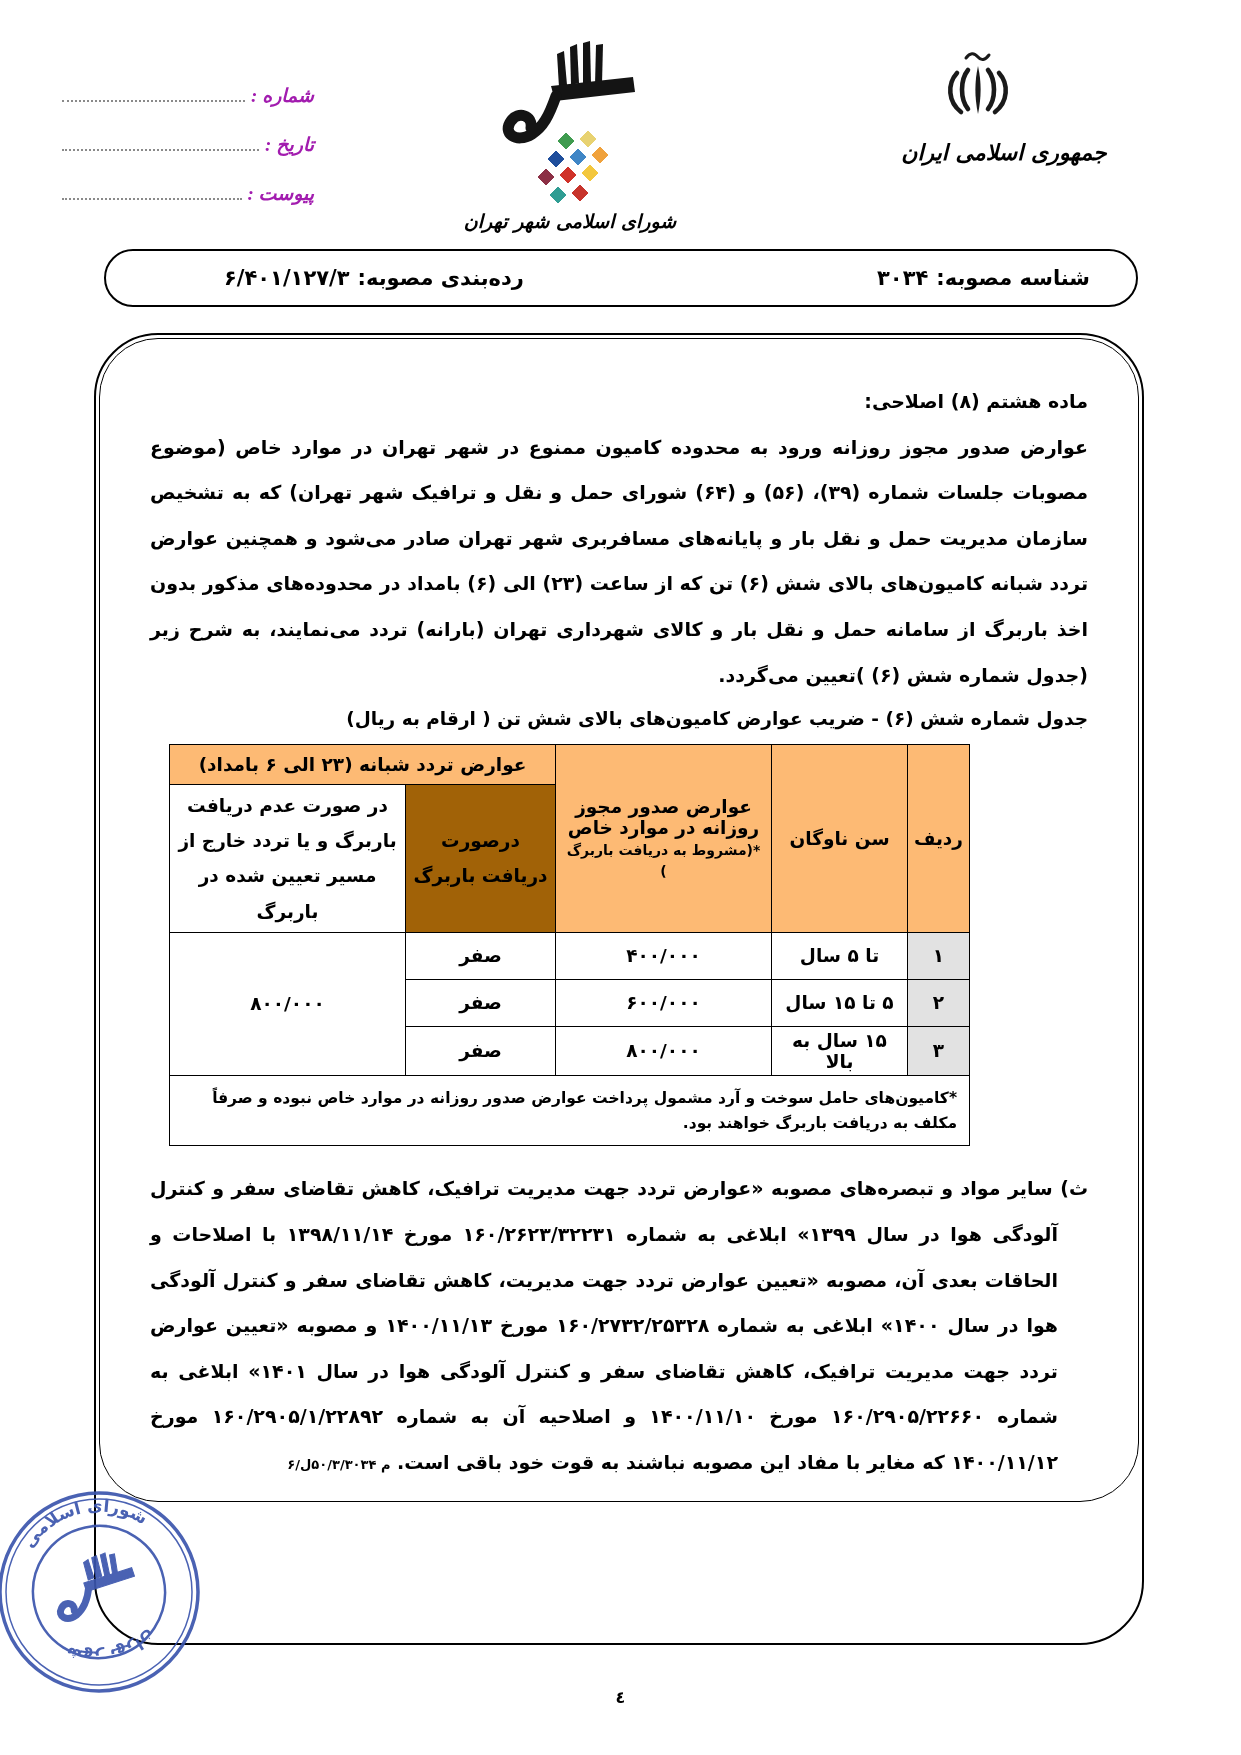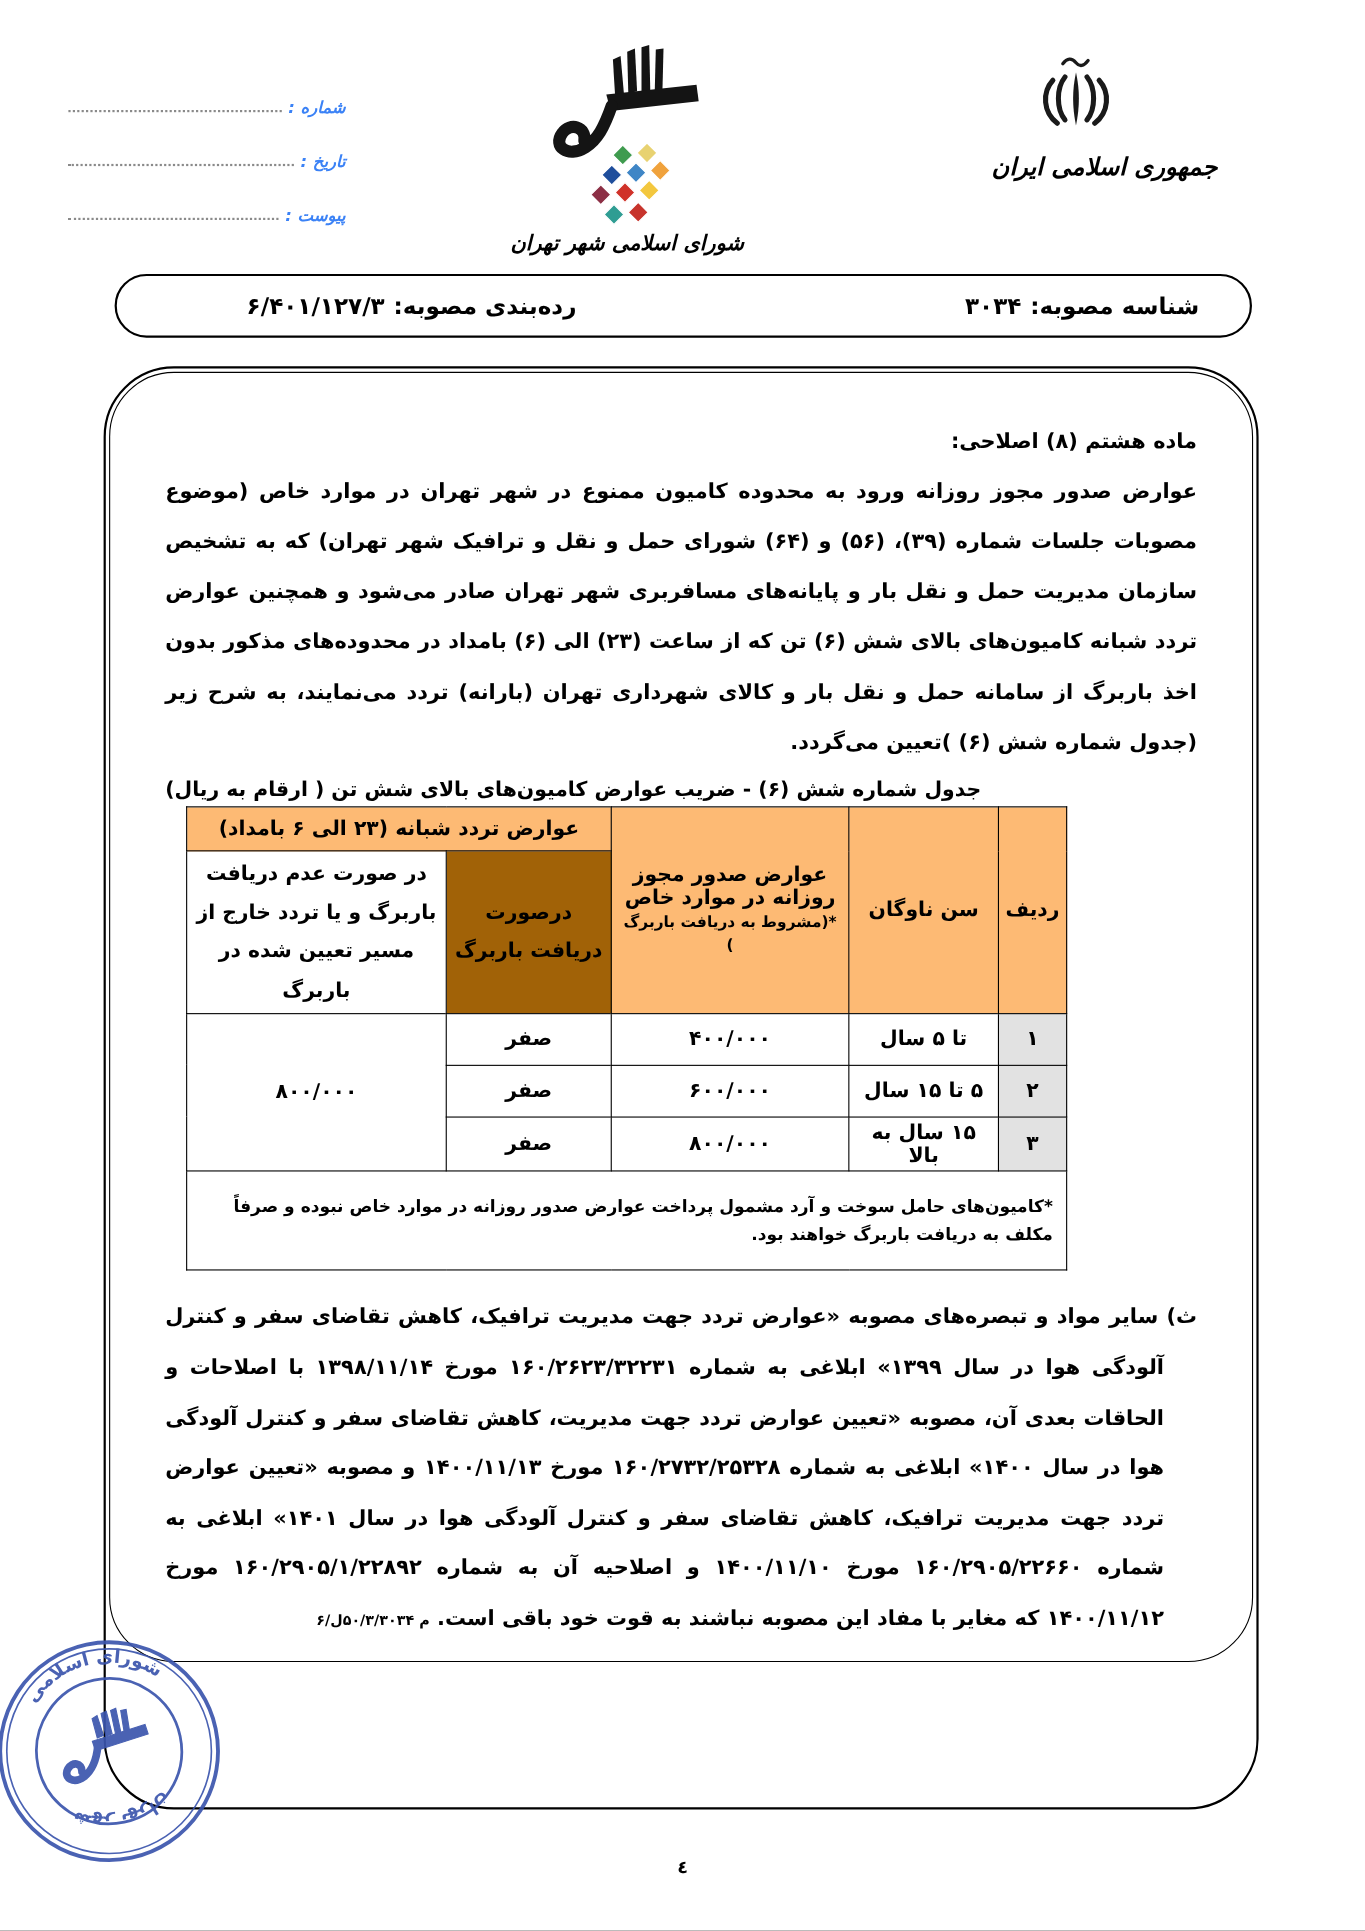--- a/index.html
+++ b/index.html
@@ -11,7 +11,7 @@
   
   .lh-fields{position:absolute;top:58px;left:62px;width:252px;}
   .lh-row{display:flex;align-items:flex-end;height:49px;gap:6px;}
-  .lh-label{font-size:15px;font-style:italic;font-weight:600;white-space:nowrap;color:#3b82f6;}
+  .lh-label{font-size:19px;font-style:italic;font-weight:600;white-space:nowrap;color:#a21caf;font-family:Liberation Serif, serif;}
   .lh-dots{flex:1;border-bottom:2px dotted #8a8a8a;height:0;margin-bottom:5px;}
   
   .center-logo{position:absolute;top:34px;left:436px;width:268px;text-align:center;}

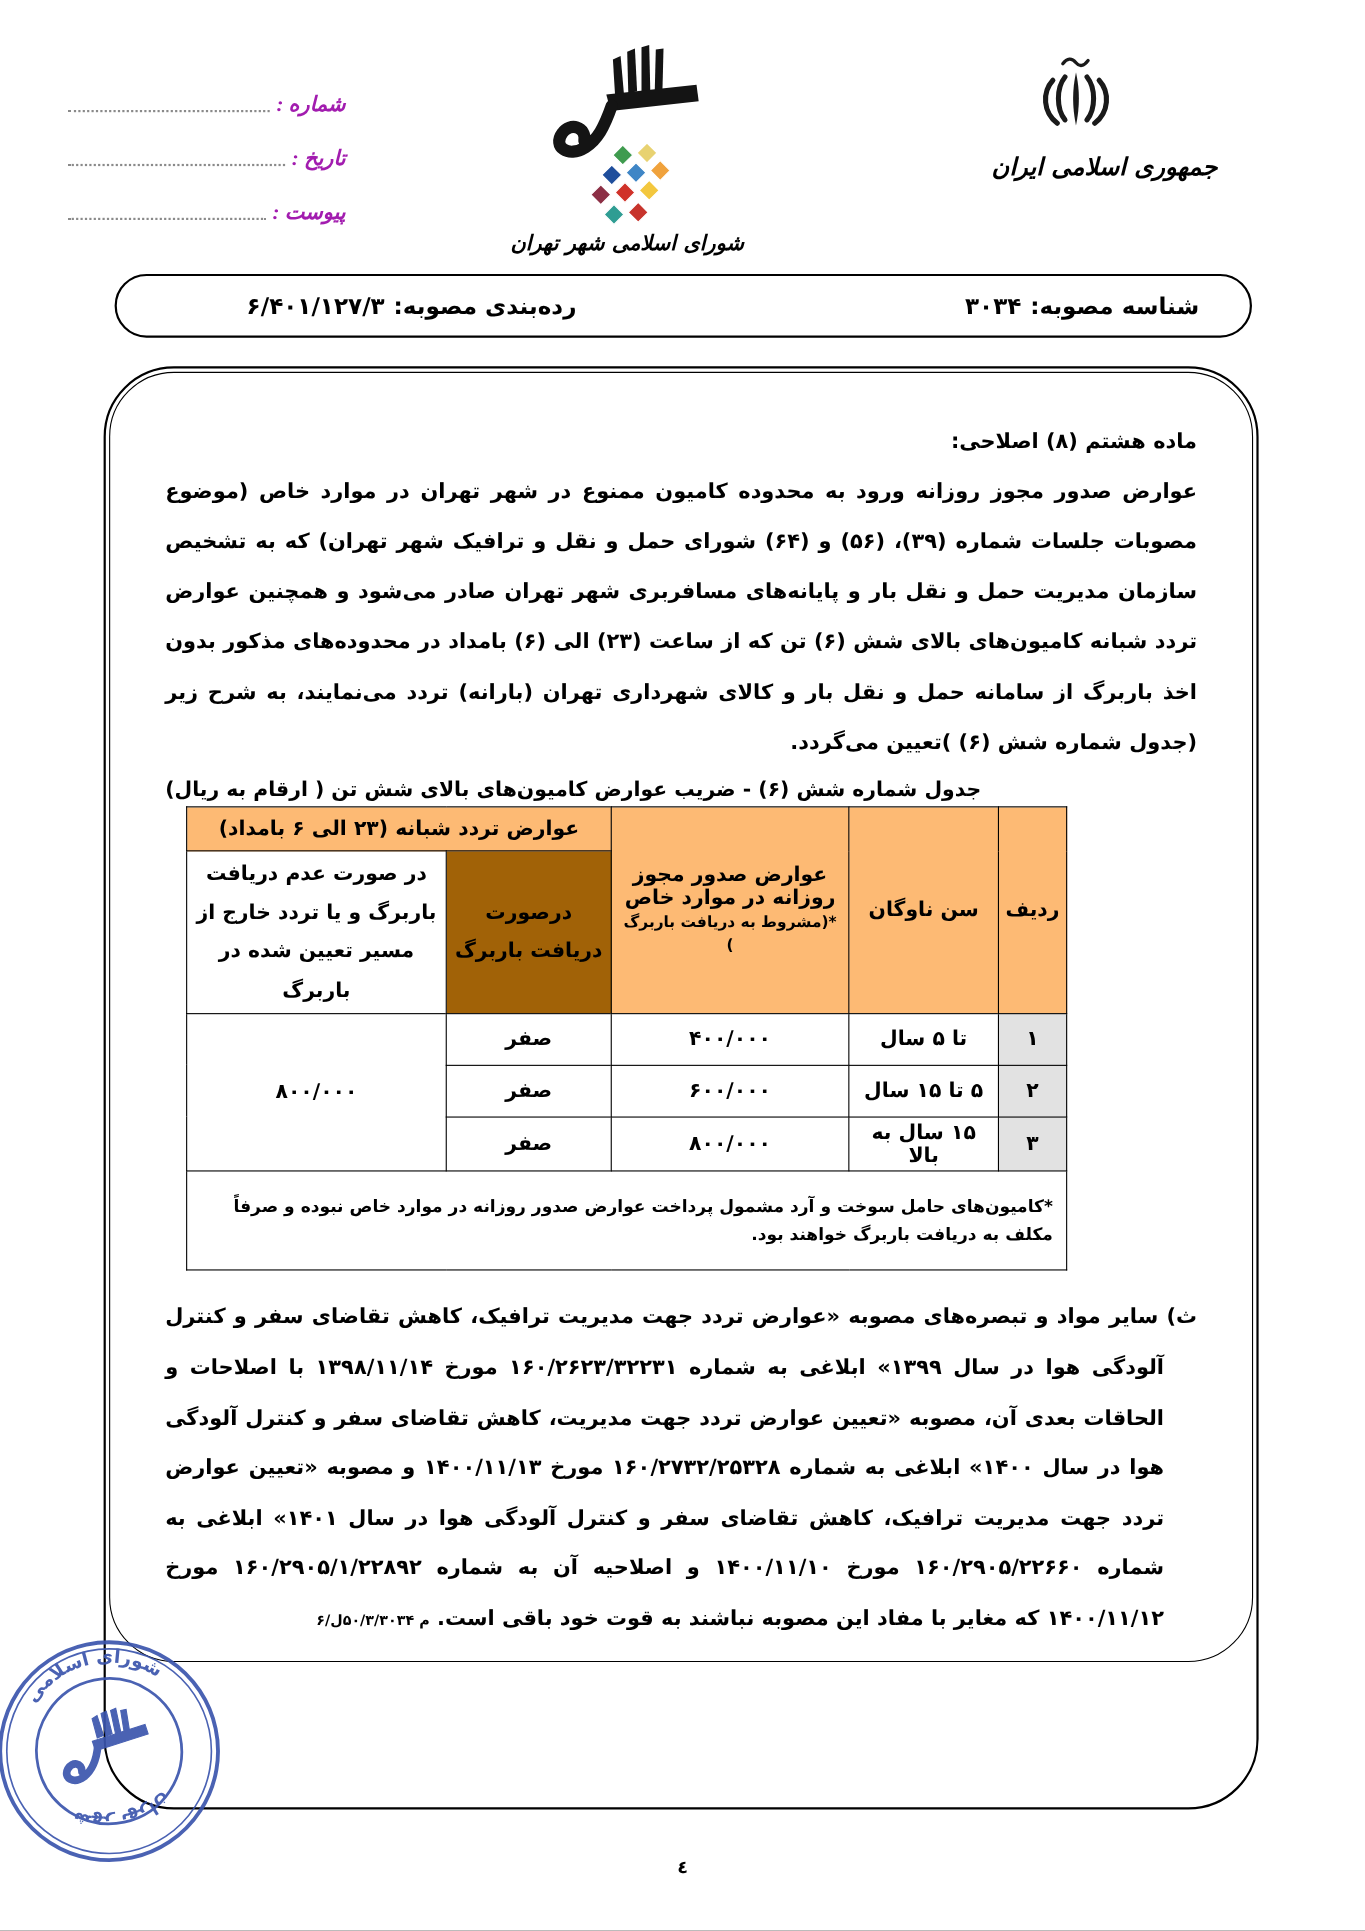--- a/index.html
+++ b/index.html
@@ -41,7 +41,7 @@
   .para{font-size:19px;font-weight:bold;line-height:2.4;text-align:justify;margin:0;}
   .hang{padding-right:30px;text-indent:-30px;}
   .mada-line{margin-top:4px;}
-  .tbl-caption{text-align:left;font-size:18.5px;font-weight:bold;margin:10px 0 4px 0;}
+  .tbl-caption{text-align:right;font-size:18.5px;font-weight:bold;margin:10px 0 15px 0;}
   
   table.toll{
     border-collapse:collapse;table-layout:fixed;width:800px;

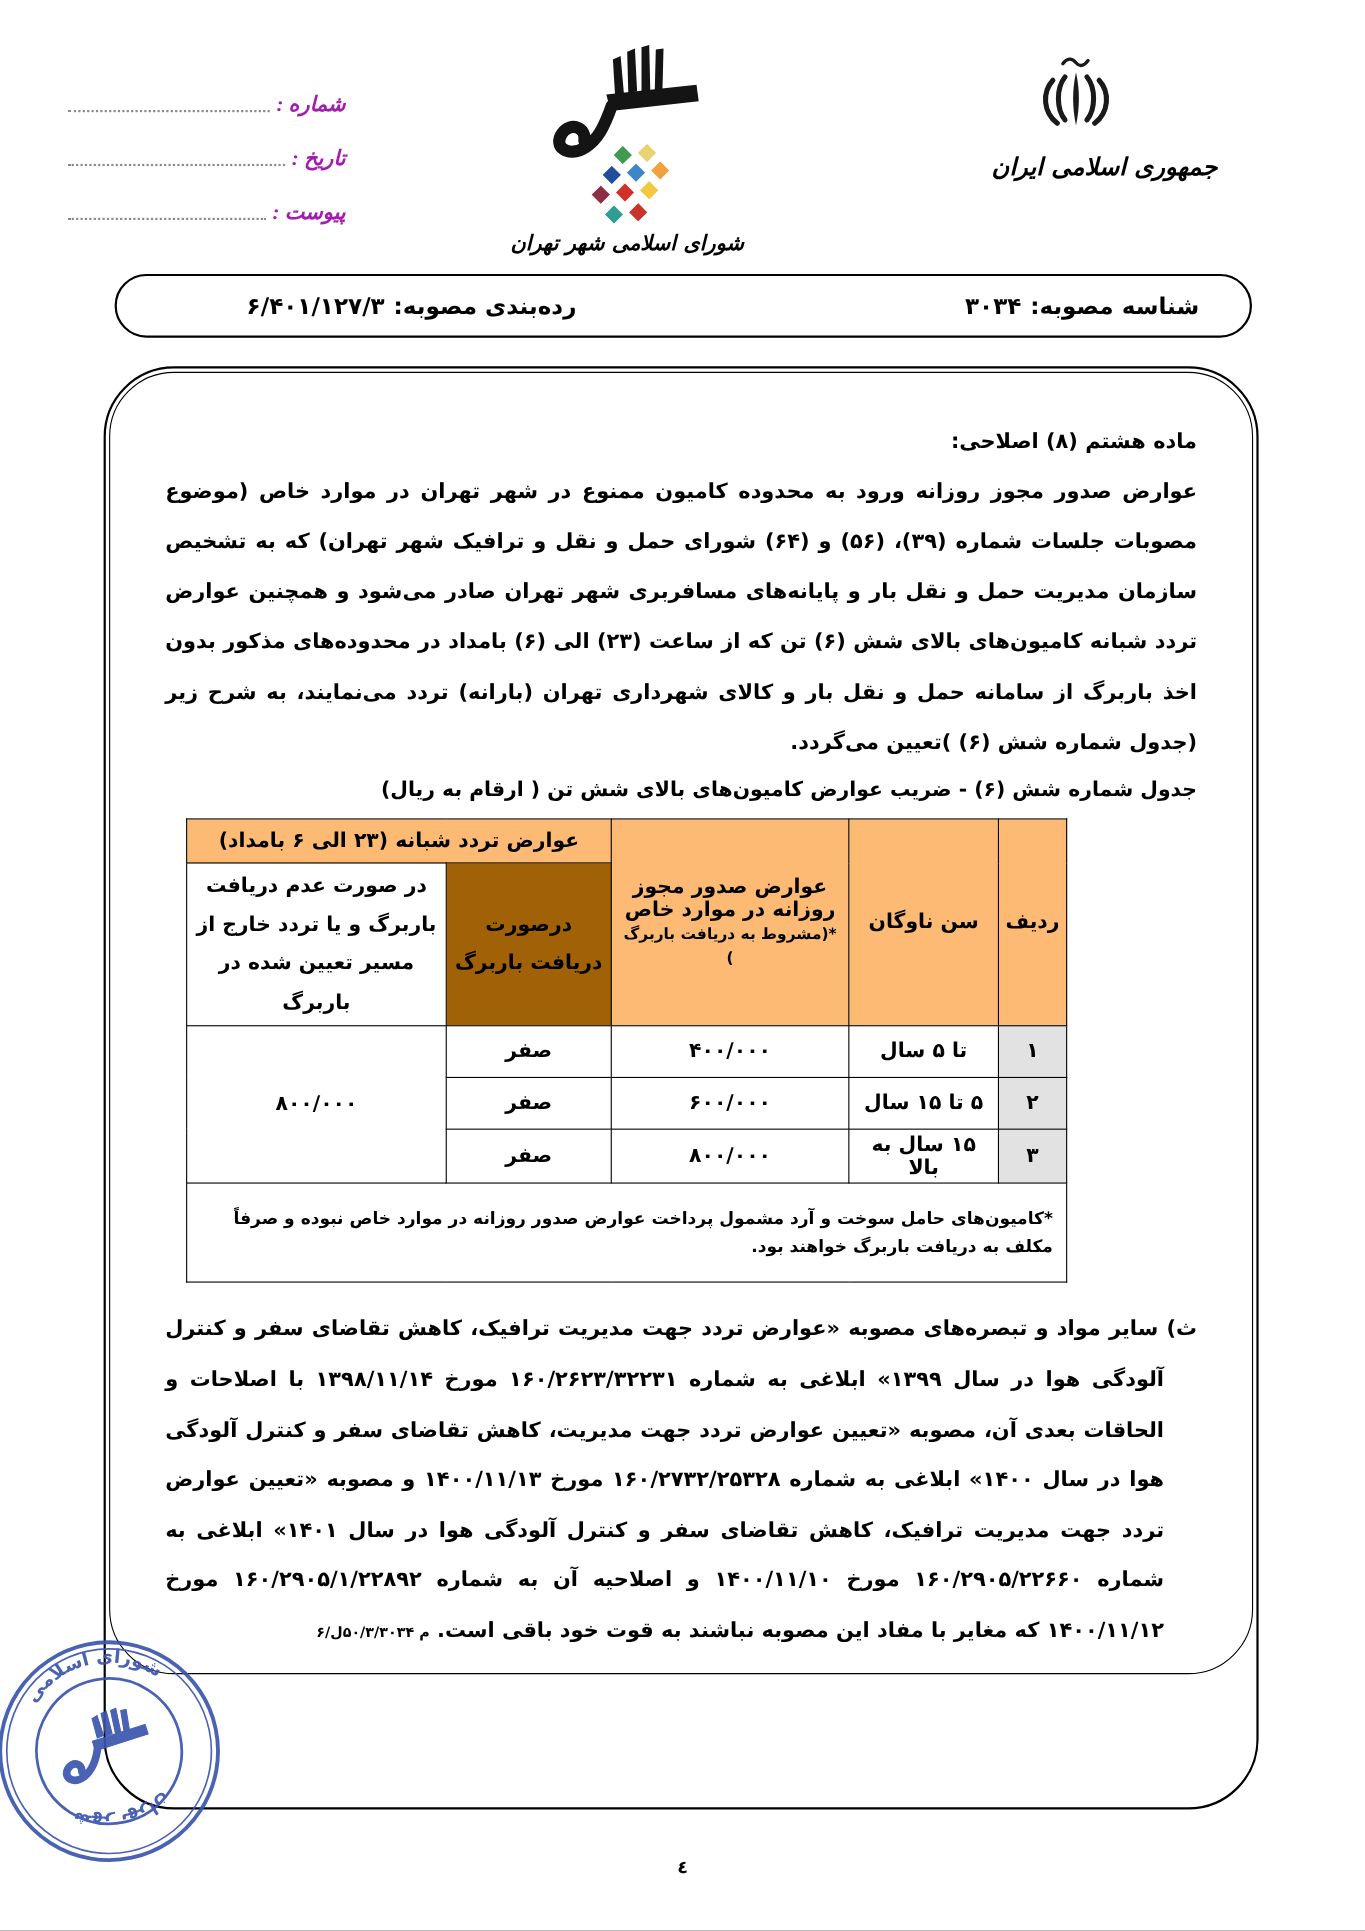--- a/index.html
+++ b/index.html
@@ -59,7 +59,7 @@
   .daily-note{font-size:14px;font-weight:bold;}
   tr.data-row td{height:47px;font-size:18.5px;}
   td.merged-cell{background:#fff;font-size:18.5px;}
-  tr.footnote-row td{font-size:15.5px;text-align:right;padding:20px 12px;line-height:1.6;}
+  tr.footnote-row td{font-size:15.5px;text-align:right;padding:10px 12px;line-height:1.6;}
   .para-s{margin-top:20px;}
   .archive-code{font-size:13px;font-weight:bold;}
   

